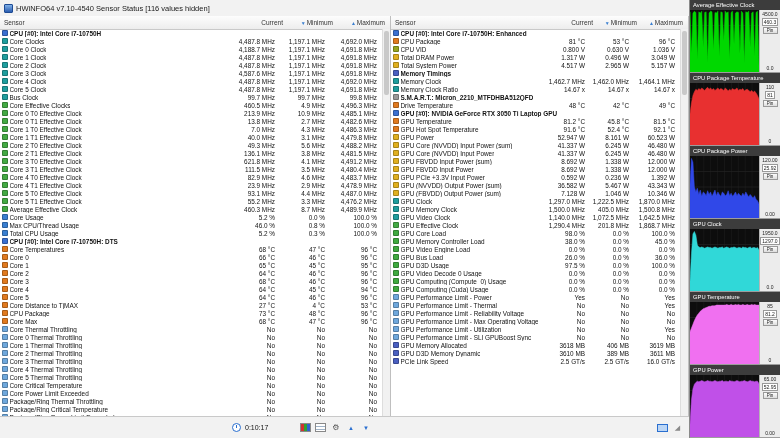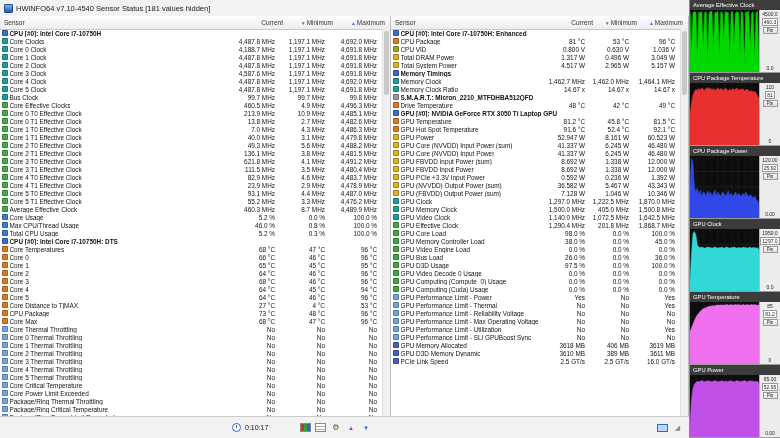--- a/index.html
+++ b/index.html
@@ -67,7 +67,7 @@
   <div class="sensor-window">
     <div class="titlebar">
       <span class="appicon"></span>
-      <span class="title">HWiNFO64 v7.10-4540 Sensor Status [181 values hidden]</span>
+      <span class="title">HWiNFO64 v7.10-4540 Sensor Status [116 values hidden]</span>
     </div>
 
     <div class="panels">

